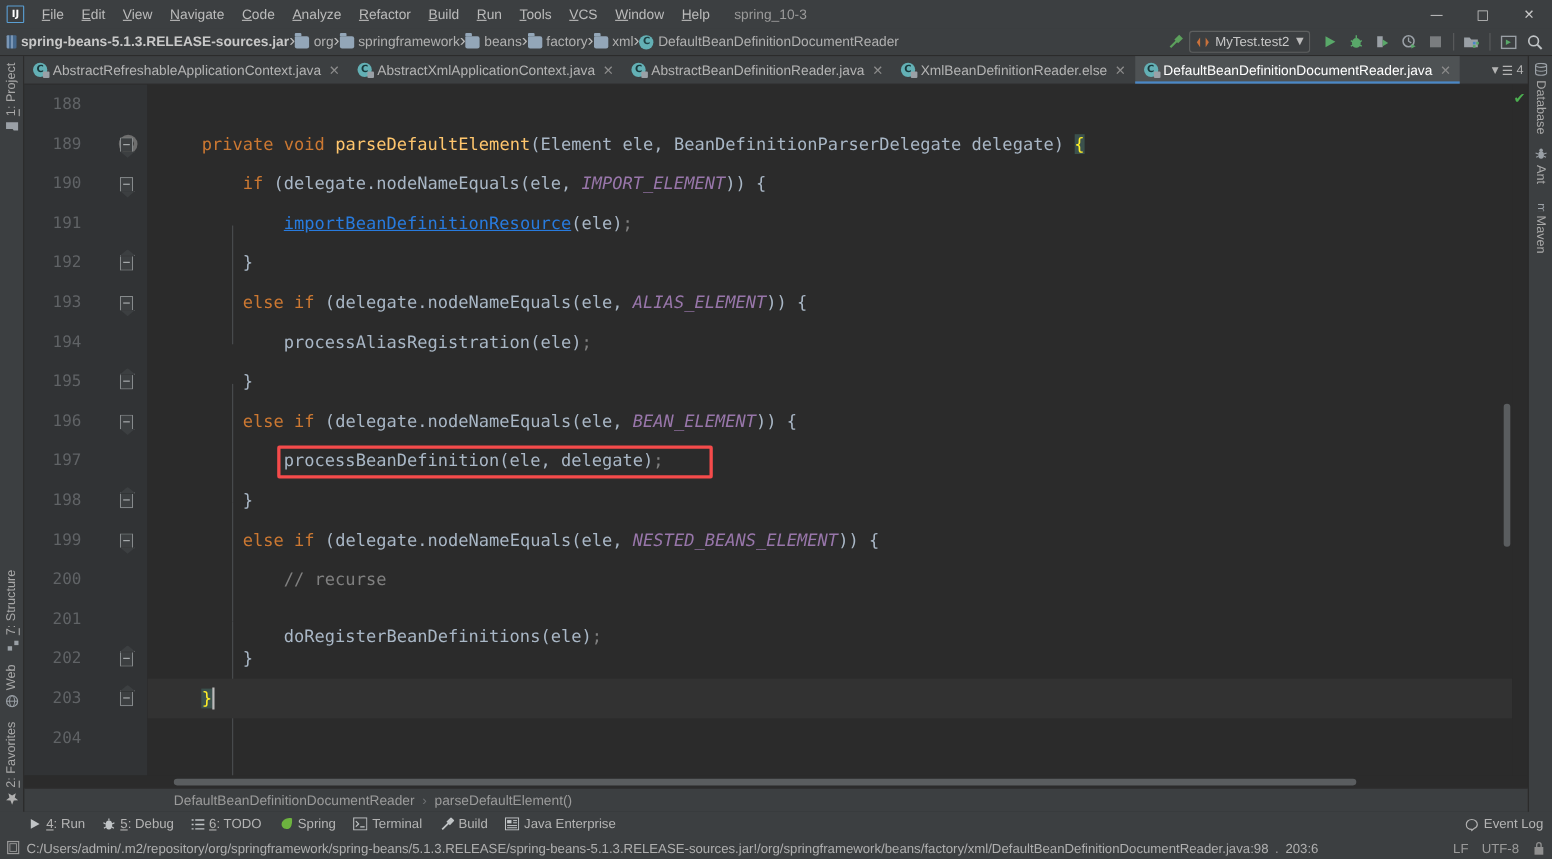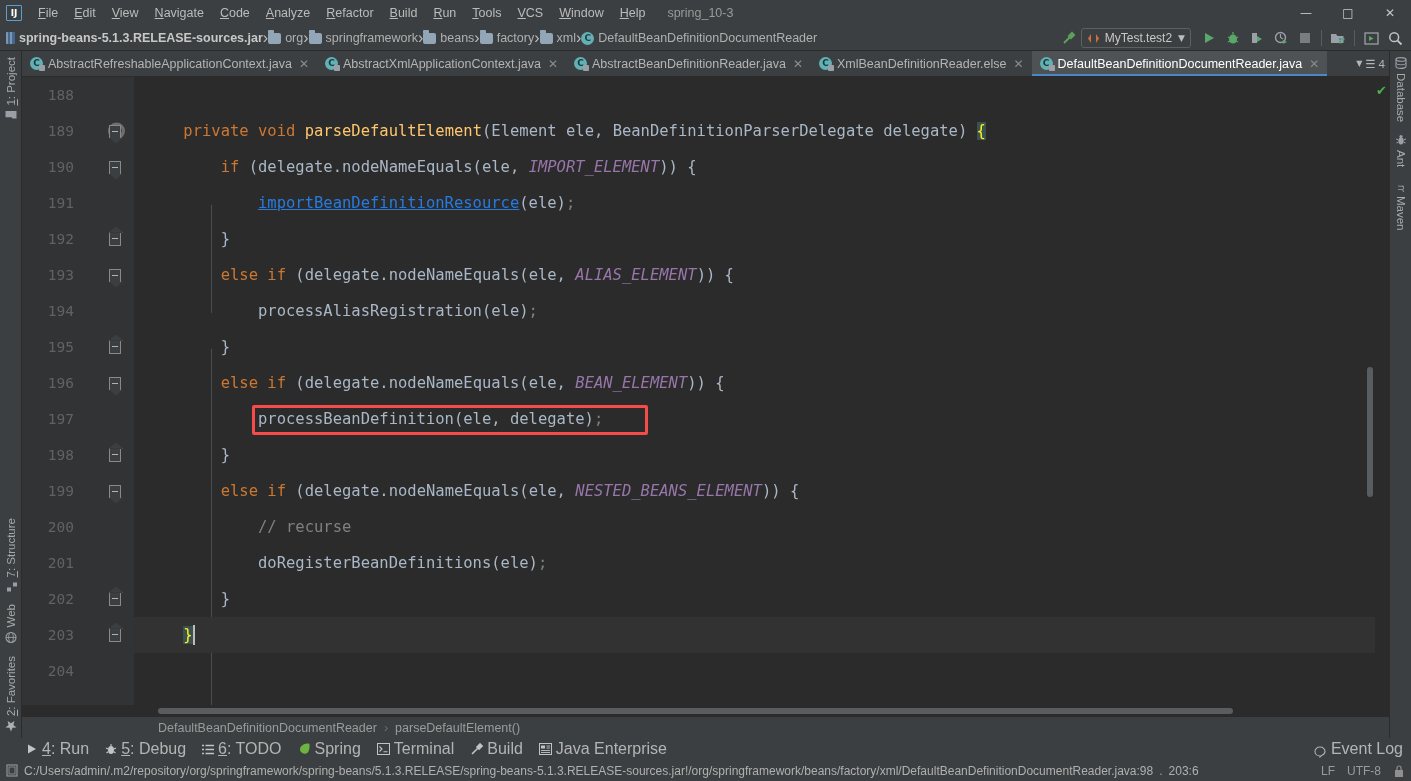--- a/index.html
+++ b/index.html
@@ -506,7 +506,7 @@
             <div class="code-line" style="top: 360px; position: absolute; left: 0px; right: 0px;"><span class="ident">        }</span></div>
             <div class="code-line" style="top: 396px; position: absolute; left: 0px; right: 0px;"><span class="punct">        </span><span class="kw">else</span><span class="punct"> </span><span class="kw">if</span><span class="ident"> (delegate.nodeNameEquals(ele, </span><span class="const">NESTED_BEANS_ELEMENT</span><span class="ident">)) {</span></div>
             <div class="code-line" style="top: 432px; position: absolute; left: 0px; right: 0px;"><span class="cmt">            // recurse</span></div>
-            <div class="code-line" style="top: 468px; position: absolute; left: 0px; right: 0px;"><span class="ident">            doRegisterBeanDefinitions(ele)</span><span class="cmt">;</span></div>
+            <div class="code-line" style="top: 484px; position: absolute; left: 0px; right: 0px;"><span class="ident">            doRegisterBeanDefinitions(ele)</span><span class="cmt">;</span></div>
             <div class="code-line" style="top: 504px; position: absolute; left: 0px; right: 0px;"><span class="ident">        }</span></div>
             <div class="code-line caret" style="top: 540px; position: absolute; left: 0px; right: 0px;"><span class="punct">    </span><span class="brace-hl">}</span><span class="text-caret"></span></div>
             <div class="code-line" style="top: 576px; position: absolute; left: 0px; right: 0px;"></div>

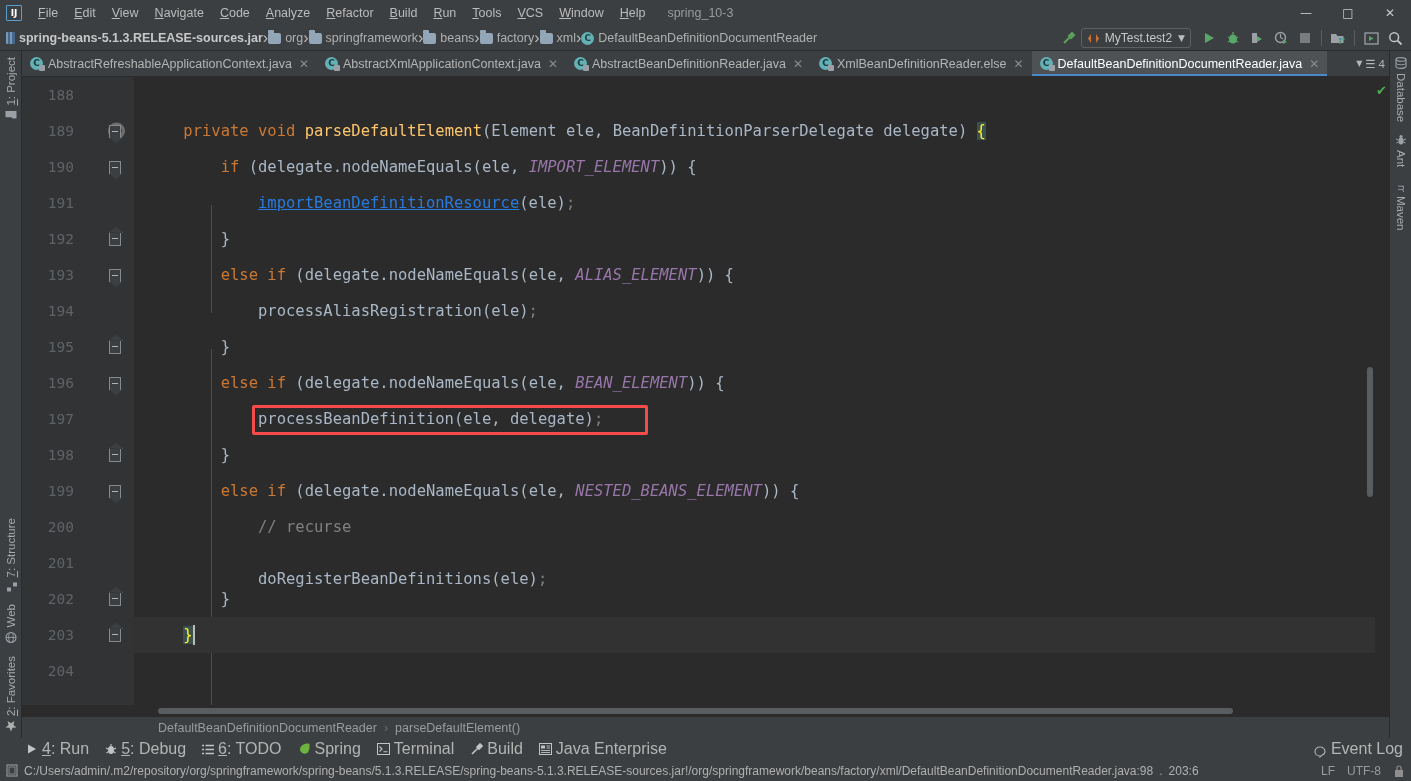--- a/index.html
+++ b/index.html
@@ -164,7 +164,7 @@
   
   .botbar {
     height: 22px; flex: 0 0 22px; background: #3c3f41; display: flex; align-items: center;
-    padding-left: 26px; gap: 28px; font-size: 16px; color: #b4b4b4;
+    padding-left: 26px; gap: 28px; font-size: 12px; color: #b4b4b4;
   }
   .botbar .item { display: flex; align-items: center; gap: 4px; white-space: nowrap; cursor: default; }
   .botbar .mn { text-decoration: underline; }

